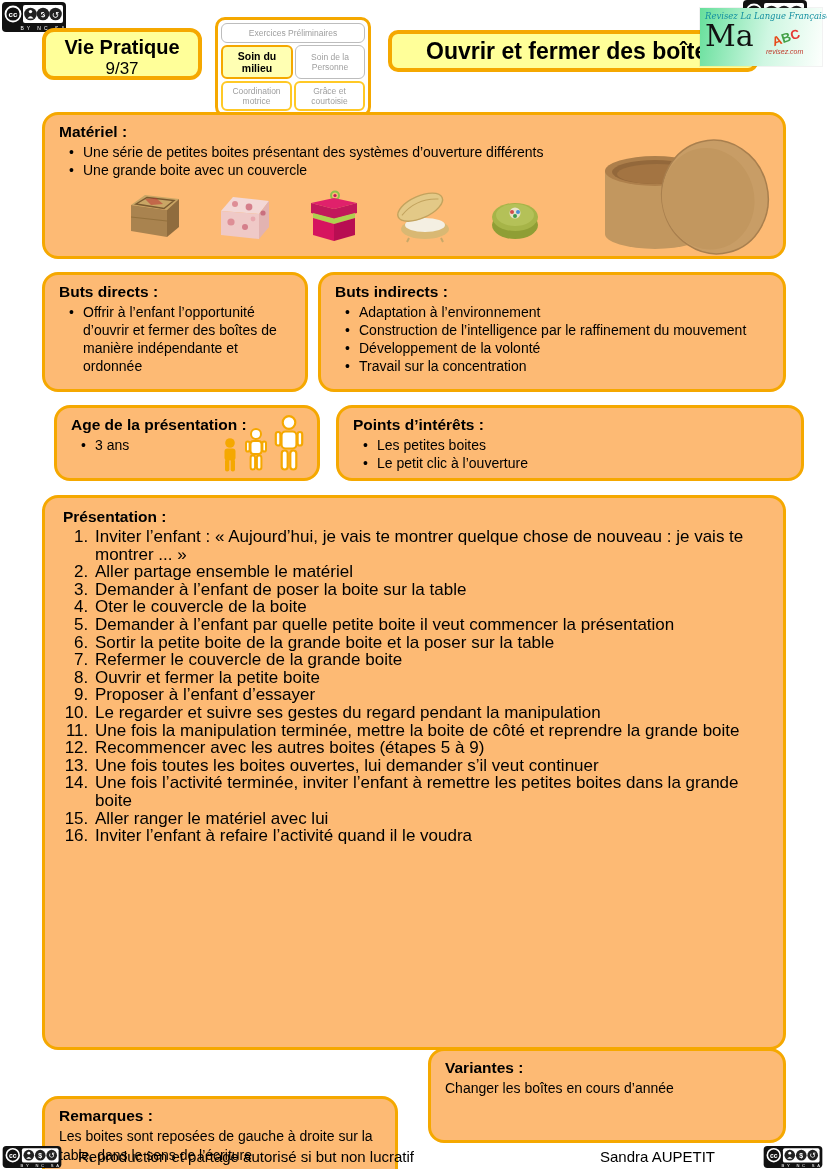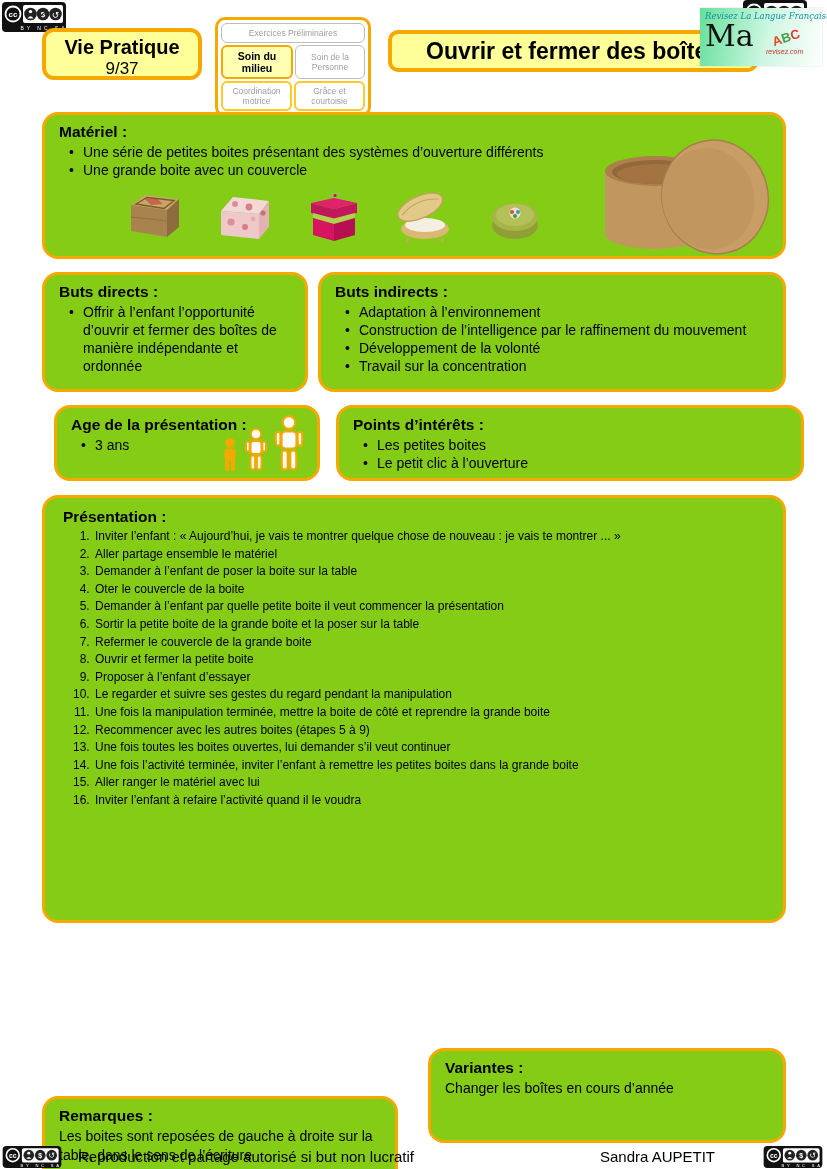--- a/index.html
+++ b/index.html
@@ -12,7 +12,7 @@
   .page{position:relative;width:827px;height:1169px;background:#fff;margin:0 auto;overflow:hidden;}
 
   
-  .card{position:absolute;background:#84cc16;border:3.5px solid var(--orange);border-radius:16px;padding:8px 14px;}
+  .card{position:absolute;background:#fdba74;border:3.5px solid var(--orange);border-radius:16px;padding:8px 14px;}
   .card h2{font-size:15.5px;font-weight:bold;color:#000;margin-bottom:2px;}
   ul.bullets{list-style:none;margin-top:1px;padding-left:24px;}
   ul.bullets li{position:relative;font-size:14px;line-height:18px;color:#000;}

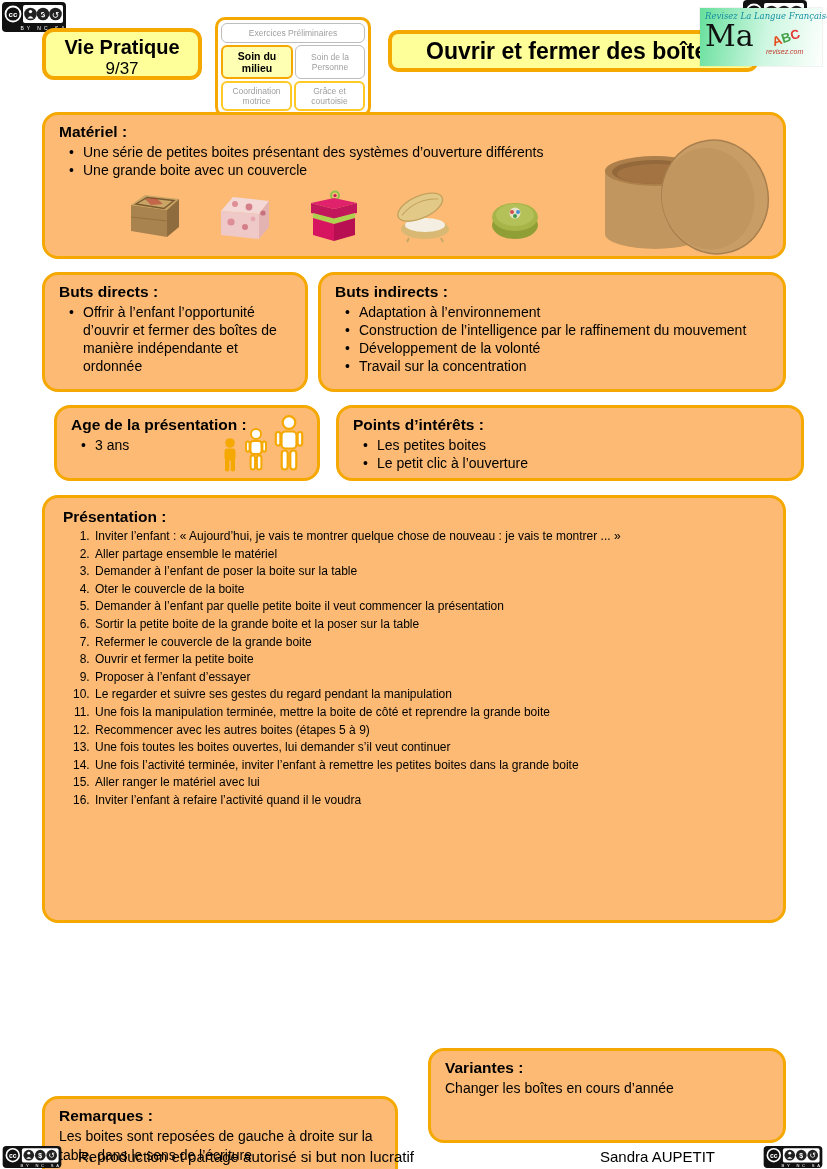--- a/index.html
+++ b/index.html
@@ -266,7 +266,7 @@
       </ul>
   </div>
 
-  <div class="card" style="left:42px;top:495px;width:744px;height:428px;padding:10px 18px;">
+  <div class="card" style="left:42px;top:495px;width:744px;height:555px;padding:10px 18px;">
     <h2>Présentation :</h2>
     <ol class="steps">
         <li>Inviter l’enfant : « Aujourd’hui, je vais te montrer quelque chose de nouveau : je vais te montrer ... »</li>

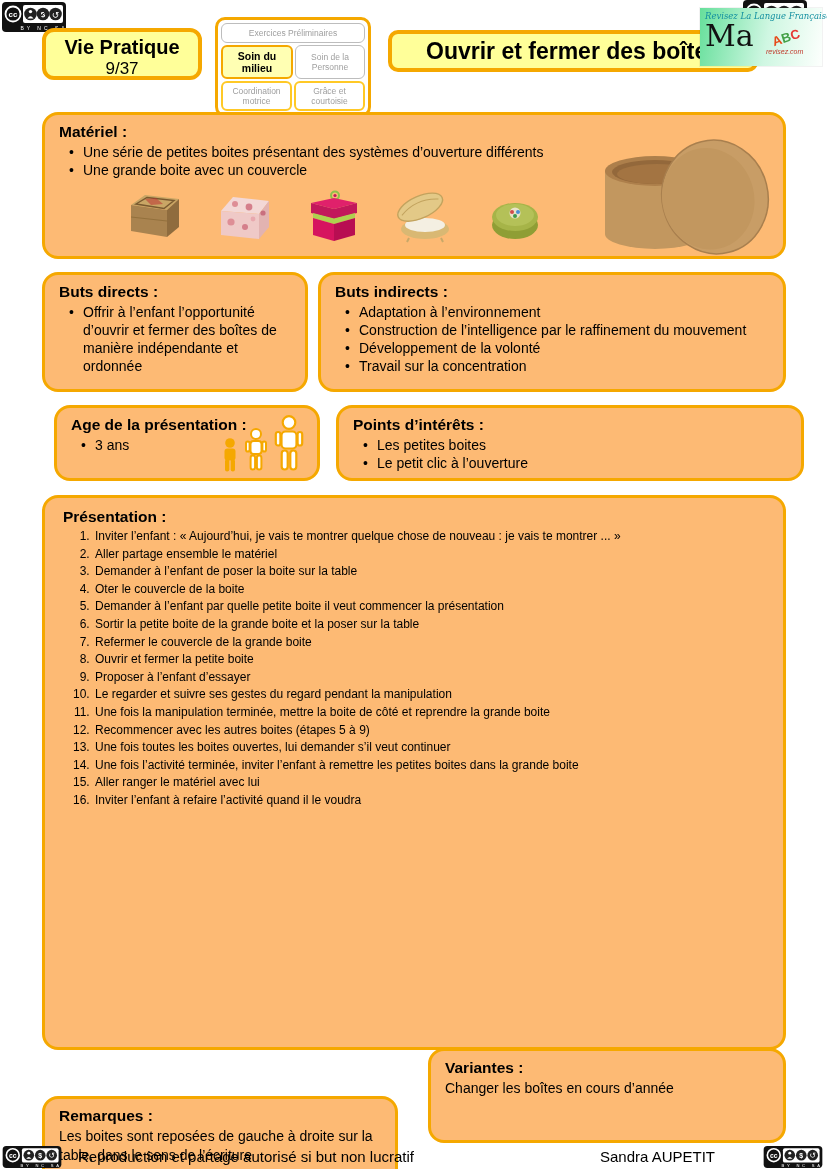--- a/index.html
+++ b/index.html
@@ -57,7 +57,7 @@
   .persons{position:absolute;right:12px;bottom:6px;display:flex;align-items:flex-end;gap:5px;}
 
   
-  ol.steps{margin-top:1px;padding-left:30px;font-size:12px;line-height:17.6px;}
+  ol.steps{margin-top:1px;padding-left:30px;font-size:17px;line-height:17.6px;}
   ol.steps li{padding-left:2px;}
 
   .plain-text{font-size:14px;line-height:18.5px;}

